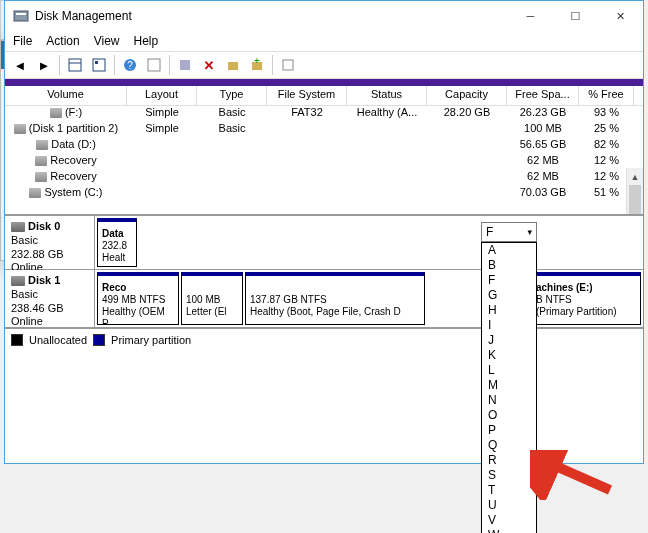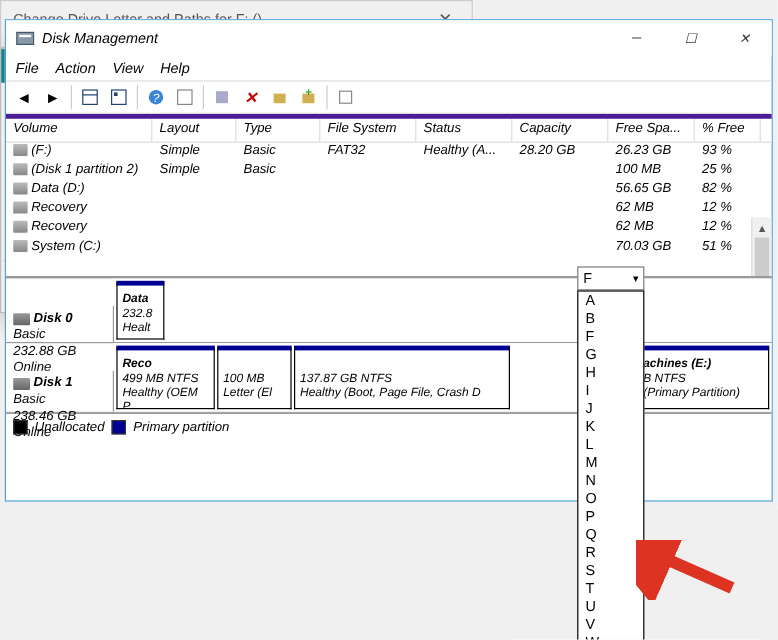--- a/index.html
+++ b/index.html
@@ -5,7 +5,7 @@
 * { box-sizing: border-box; margin: 0; padding: 0; font-family: 'Segoe UI', sans-serif; }
 body { background: #f0f0f0; width: 648px; height: 533px; position: relative; overflow: hidden; }
 .window { position: absolute; background: #fff; border: 1px solid #4ea0da; }
-.main-window { left: 4px; top: 16px; width: 640px; height: 402px; font-style: italic; }
+.main-window { left: 4px; top: 0; width: 640px; height: 464px; }
 .titlebar { height: 30px; display: flex; align-items: center; padding: 0 0 0 8px; background: #fff; color: #000; font-size: 12px; }
 .titlebar .icon { width: 16px; height: 16px; margin-right: 6px; display: inline-block; }
 .titlebar .spacer { flex: 1; }

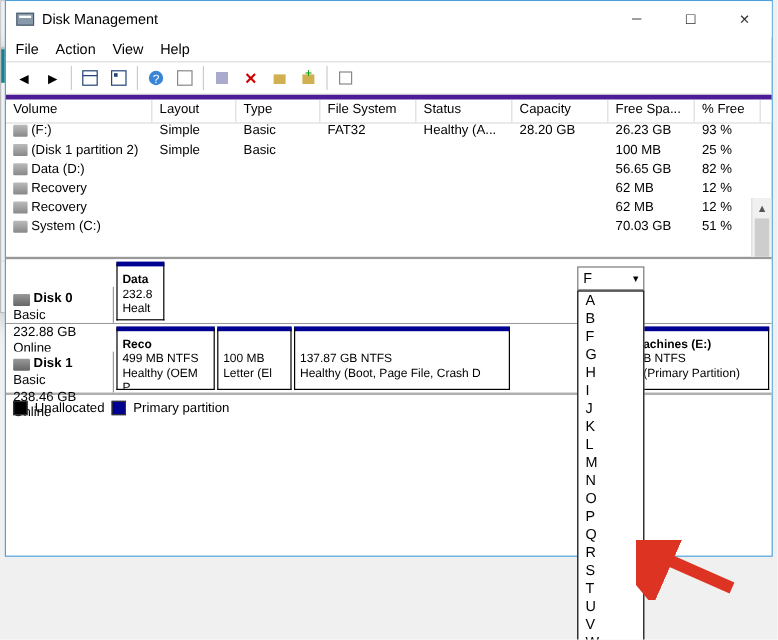--- a/index.html
+++ b/index.html
@@ -15,7 +15,7 @@
 .toolbar { height: 28px; border-top: 1px solid #ddd; border-bottom: 1px solid #ddd; display: flex; align-items: center; padding: 0 4px; gap: 2px; }
 .tbtn { width: 22px; height: 22px; display: flex; align-items: center; justify-content: center; border: 1px solid transparent; font-size: 13px; }
 .tsep { width: 1px; height: 20px; background: #ccc; margin: 0 2px; }
-.grid { border-top: 4px solid #4c1d95; height: 135px; overflow: hidden; position: relative; }
+.grid { border-top: 7px solid #4c1d95; height: 135px; overflow: hidden; position: relative; text-align: center; }
 .gh { display: flex; height: 20px; background: #fff; border-bottom: 1px solid #ddd; font-size: 11px; }
 .gh > div { border-right: 1px solid #ddd; padding: 2px 6px; overflow: hidden; white-space: nowrap; }
 .gr { display: flex; height: 16px; font-size: 11px; }

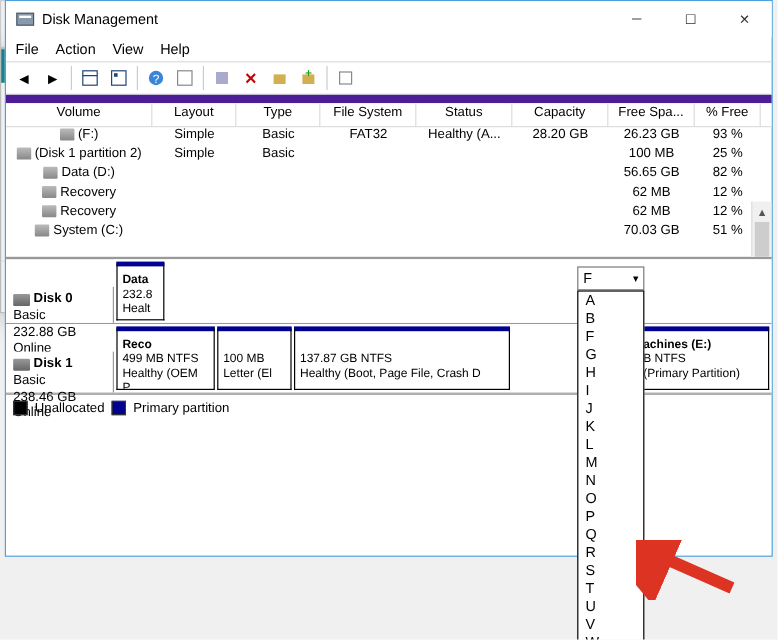--- a/index.html
+++ b/index.html
@@ -24,7 +24,7 @@
 .vicn { display:inline-block; width:12px; height:10px; background:linear-gradient(#bbb,#888); border-radius:1px; margin-right:3px; vertical-align:middle;}
 .diskarea { border-top: 2px solid #999; height: 165px; overflow: hidden; }
 .drow { display: flex; border-bottom: 1px solid #999; height: 54px; }
-.dlabel { width: 90px; border-right: 1px solid #999; padding: 4px 6px; font-size: 11px; line-height: 1.25; background:#fff;margin-top:23px;}
+.dlabel { width: 90px; border-right: 1px solid #999; padding: 4px 6px; font-size: 11px; line-height: 1.25; background:#fff;}
 .dlabel .dh { display:flex; align-items:center; gap:3px;}
 .dlabel .dh b::before{content:"";}
 .dparts { flex: 1; display: flex; padding: 2px; gap: 2px; background:#fff;}

